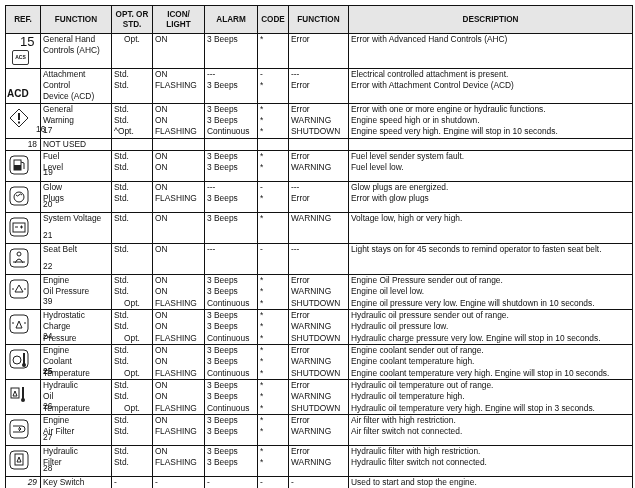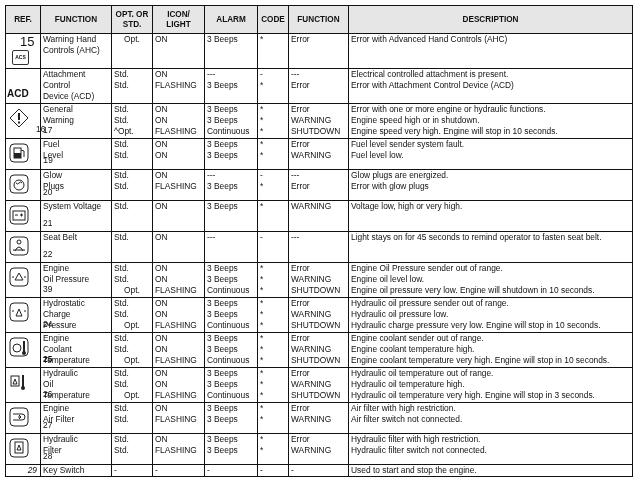--- a/index.html
+++ b/index.html
@@ -58,7 +58,7 @@
           <span class="acs">ACS</span>
         </td>
         <td>
-          <span class="line">Warning Hand</span>
+          <span class="line">General Hand</span>
           <span class="line">Controls (AHC)</span>
         </td>
         <td>

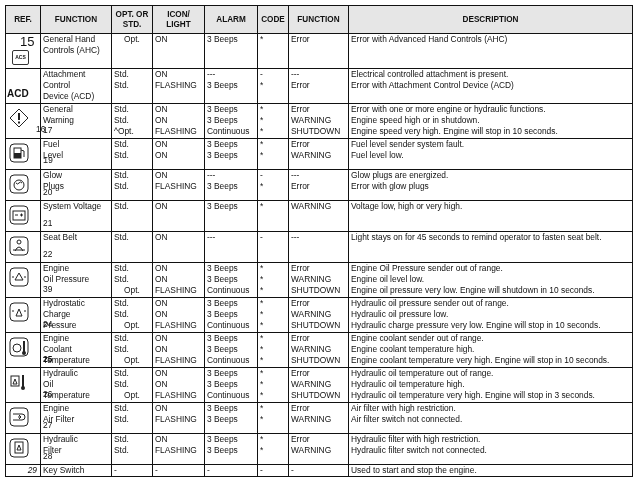--- a/index.html
+++ b/index.html
@@ -159,6 +159,20 @@
           <span class="line">Engine speed very high. Engine will stop in 10 seconds.</span>
         </td>
       </tr>
+      <tr class="r18">
+        <td class="ref" style="height: 11px;">
+          <span class="num plain">18</span>
+        </td>
+        <td>
+          <span class="line">NOT USED</span>
+        </td>
+        <td></td>
+        <td></td>
+        <td></td>
+        <td></td>
+        <td></td>
+        <td></td>
+      </tr>
       <tr>
         <td class="ref" style="height: 30px; font-family: Liberation Mono, monospace;">
           <span class="icon"><svg width="20" height="20" viewBox="0 0 20 20">

